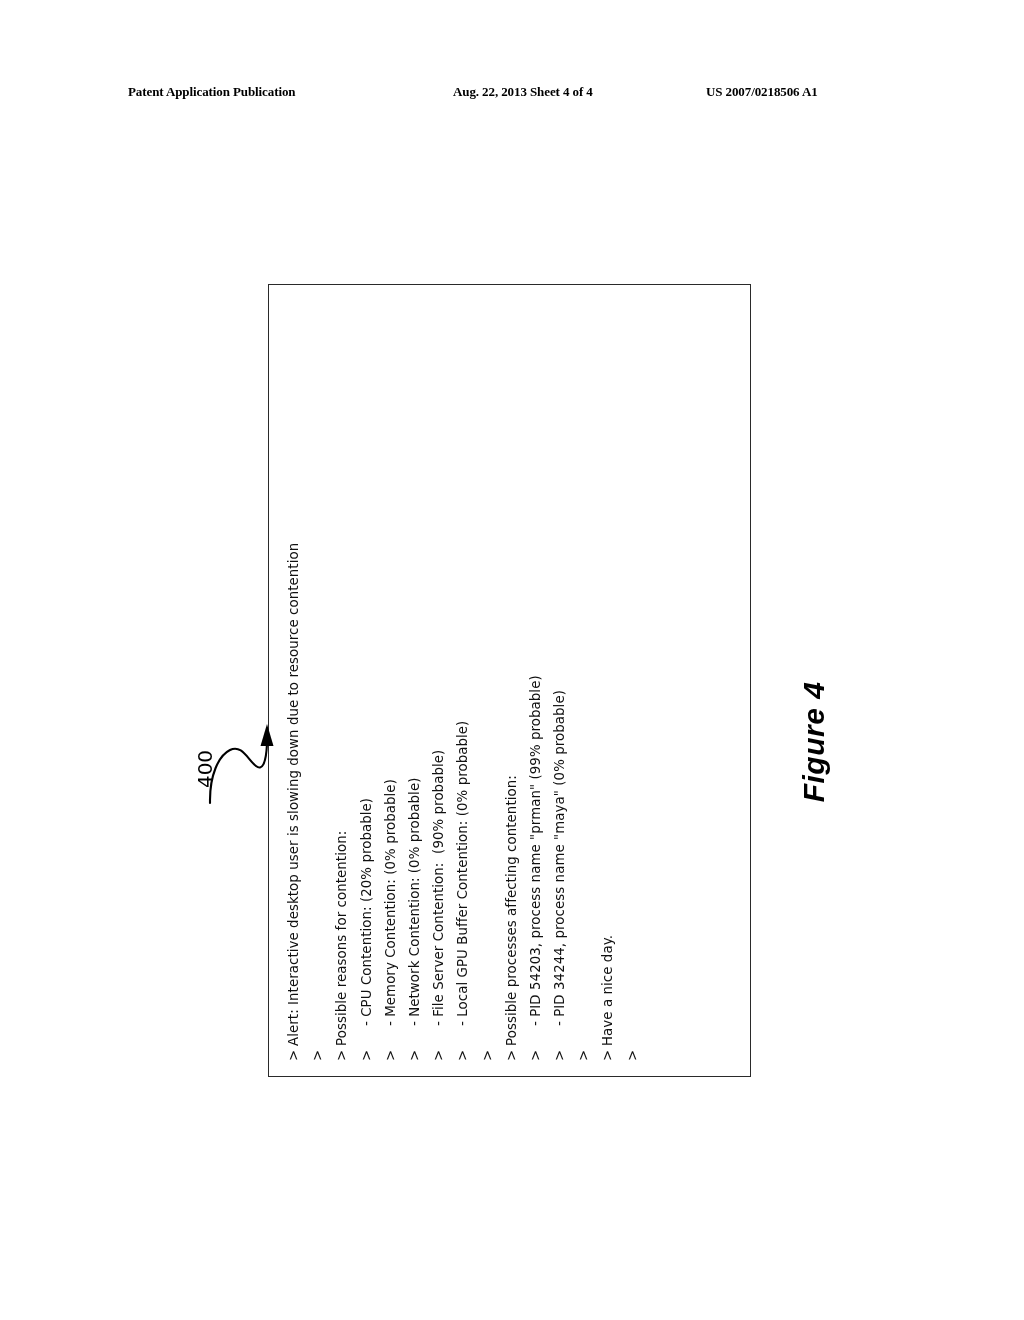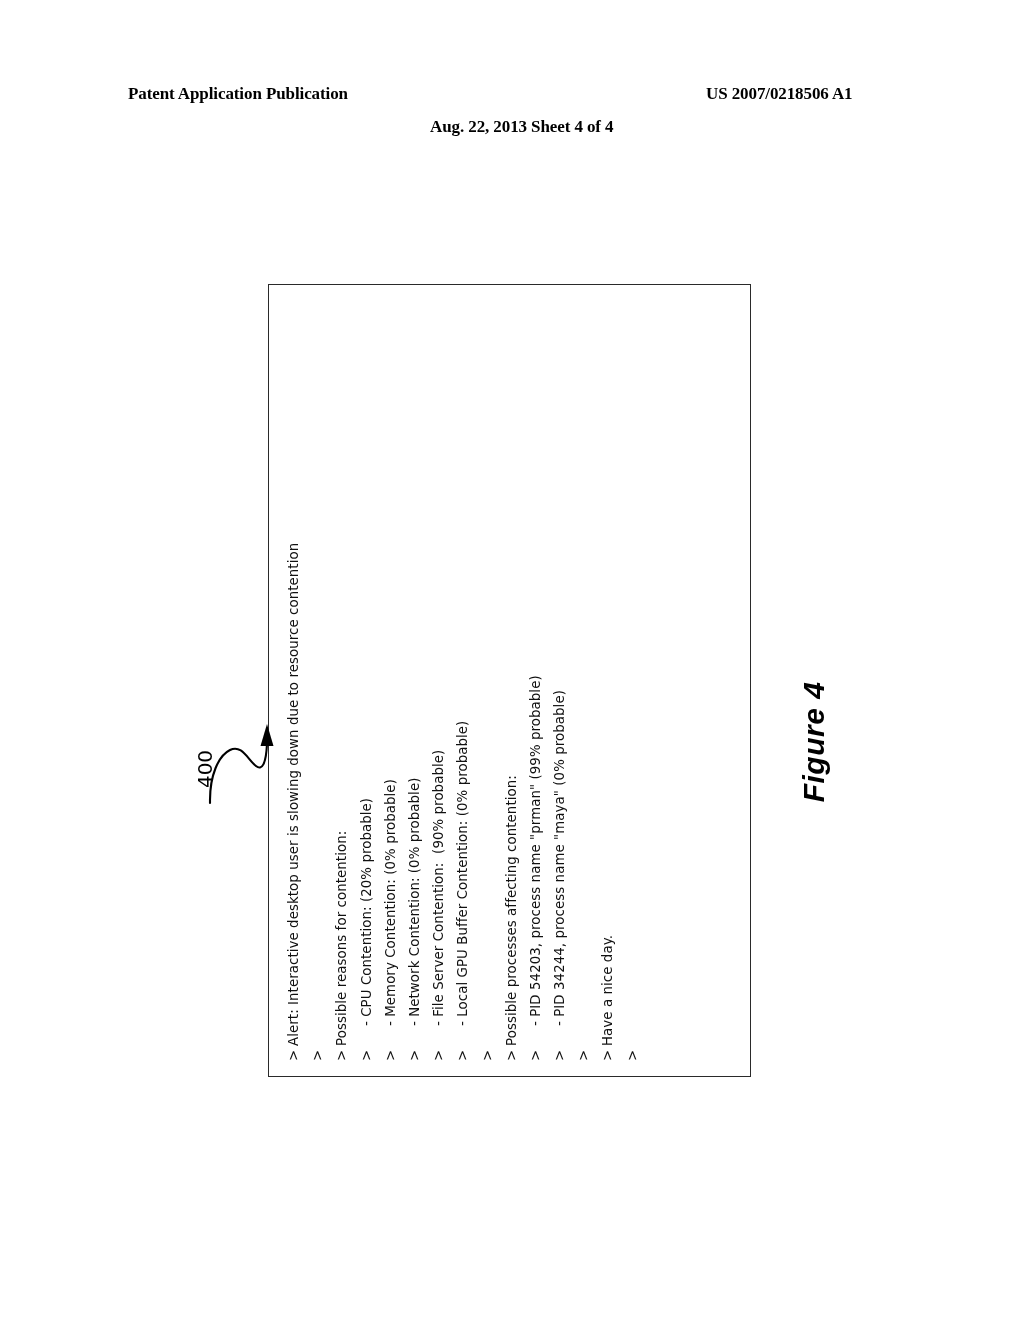--- a/index.html
+++ b/index.html
@@ -28,7 +28,7 @@
     align-items: baseline;
     font-family: "Liberation Serif", serif;
     font-weight: bold;
-    font-size: 17px;
+    font-size: 13px;
     letter-spacing: -0.1px;
     white-space: nowrap;
     padding-left: 17px;

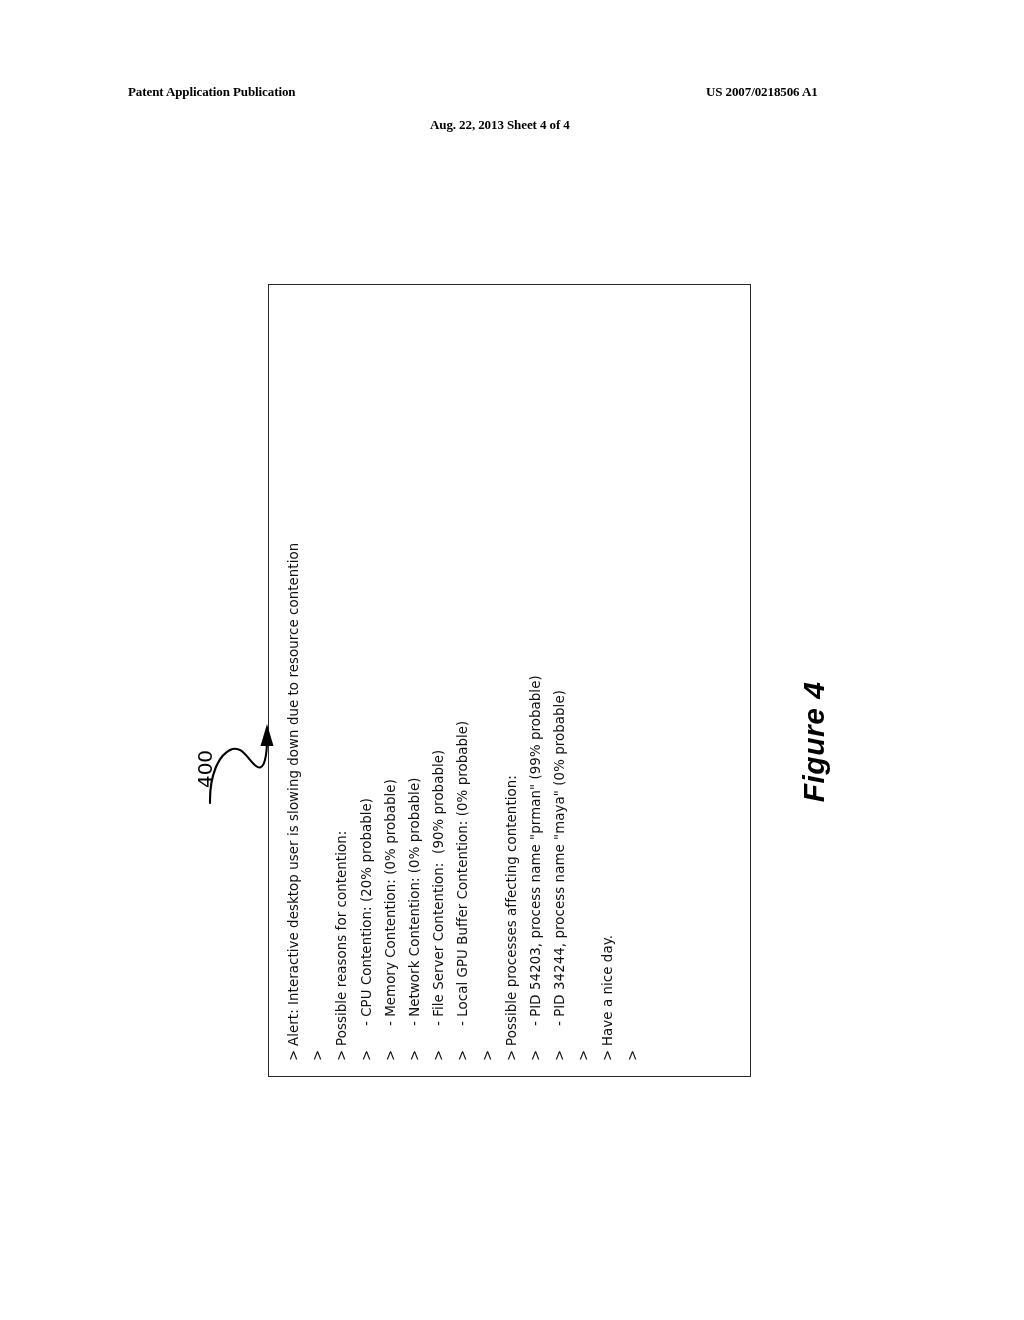--- a/index.html
+++ b/index.html
@@ -39,8 +39,7 @@
   }
   .pub-header .hdr-mid {
     position: absolute;
-    left: 430px;
-    margin-top: 33px;
+    left: 453px;
   }
   .pub-header .hdr-right {
     position: absolute;

